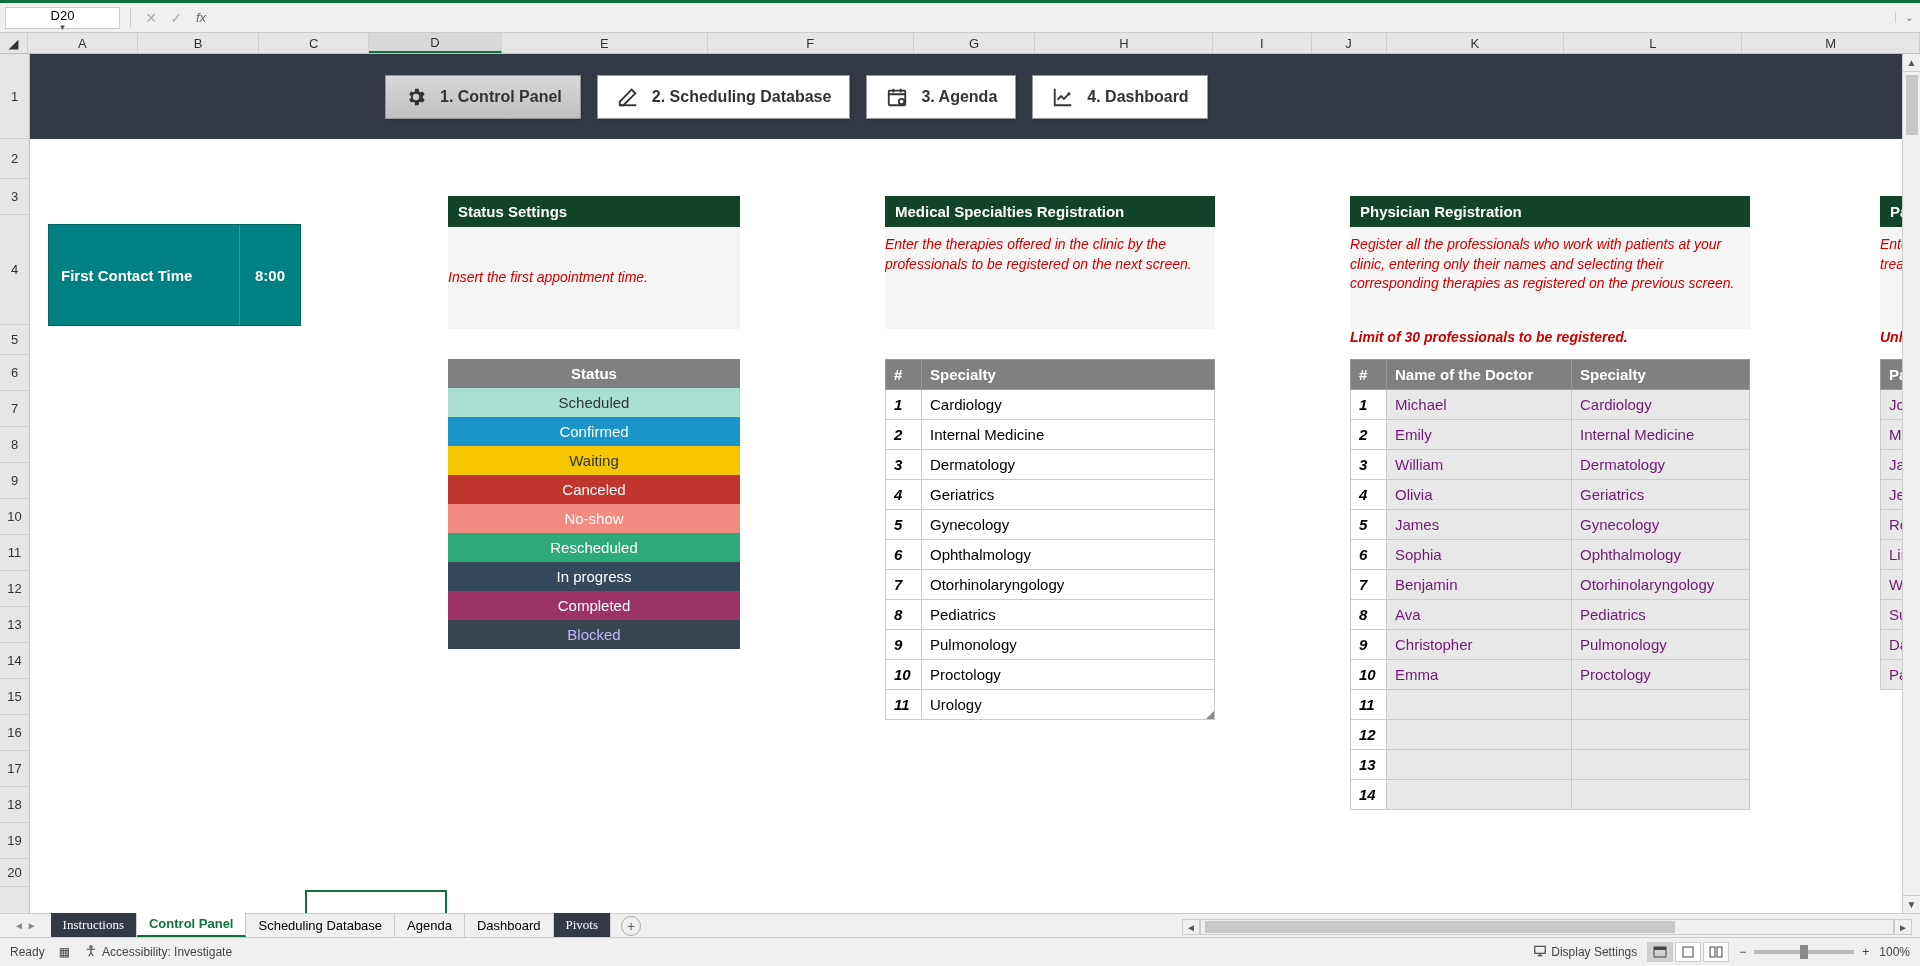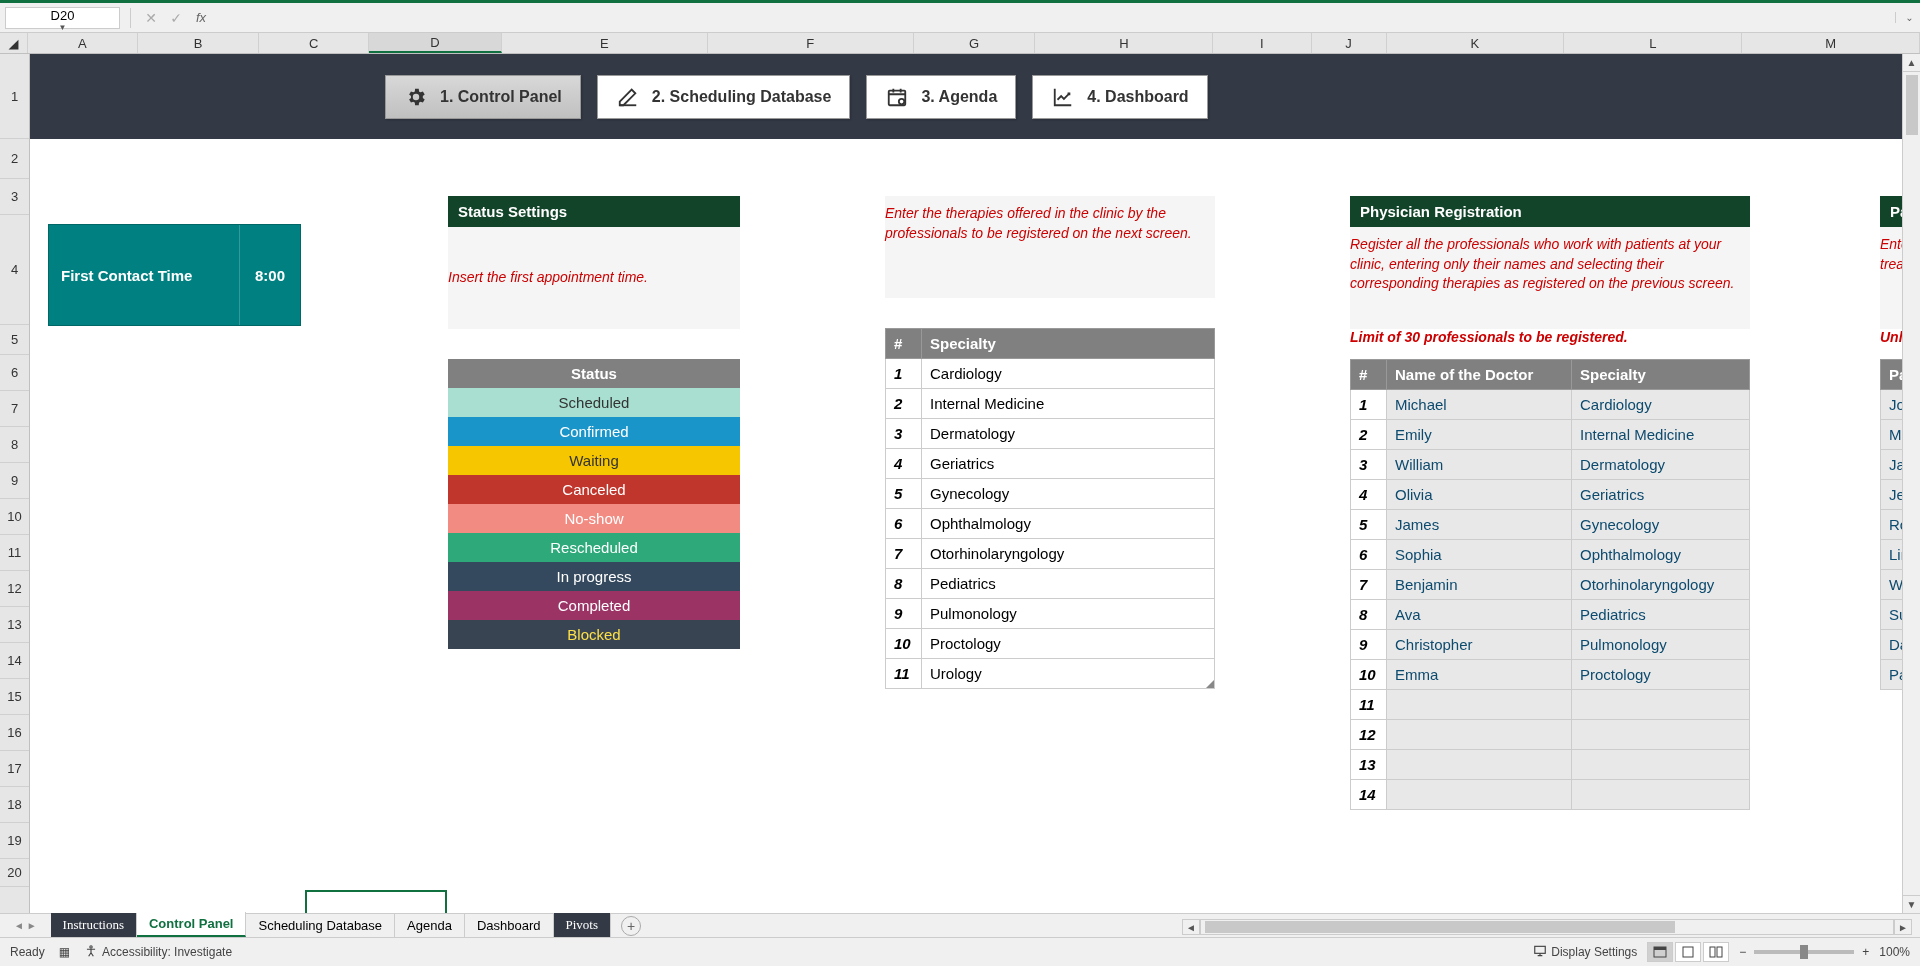--- a/index.html
+++ b/index.html
@@ -226,6 +226,7 @@
     </div>
 
     <div class="panel" style="left:855px; top:142px; width:330px;">
+      <div class="panel-header">Medical Specialties Registration</div>
       <div class="panel-note" style="height:102px;">Enter the therapies offered in the clinic by the professionals to be registered on the next screen.</div>
       <div style="height:30px;"></div>
       <table class="dtable" style="width:330px;">

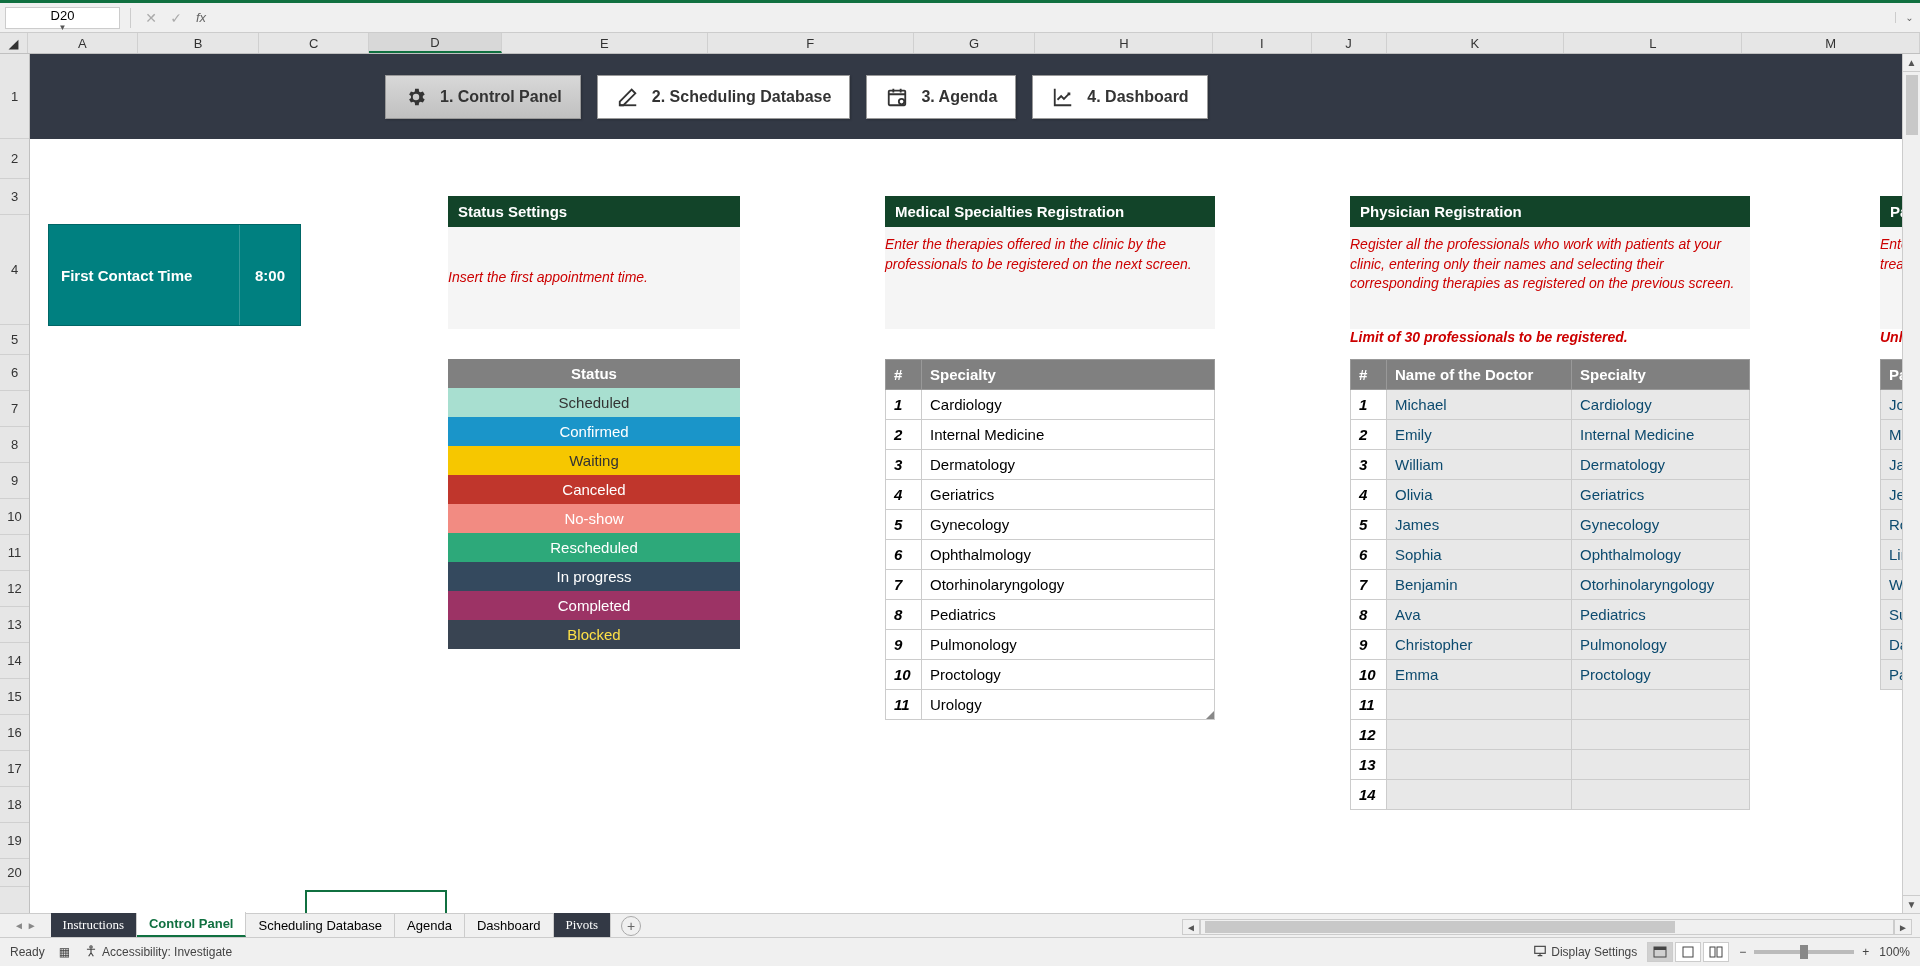--- a/index.html
+++ b/index.html
@@ -58,7 +58,7 @@
 .dtable th { background: #808080; color: #fff; font-weight: bold; padding: 6px 8px; font-size: 15px; text-align: left; border: 1px solid #999; }
 .dtable td { border: 1px solid #ccc; padding: 6px 8px; font-size: 15px; background: #fff; }
 .dtable td.num { font-style: italic; font-weight: bold; width: 36px; }
-.dtable td.gray { background: #e8e8e8; color: #0c4a6e; }
+.dtable td.gray { background: #e8e8e8; color: #701a75; }
 
 
 .sheet-tabs-bar { position: absolute; bottom: 29px; left: 0; right: 0; height: 24px; background: #f0f0f0; display: flex; align-items: center; border-top: 1px solid #ccc; }

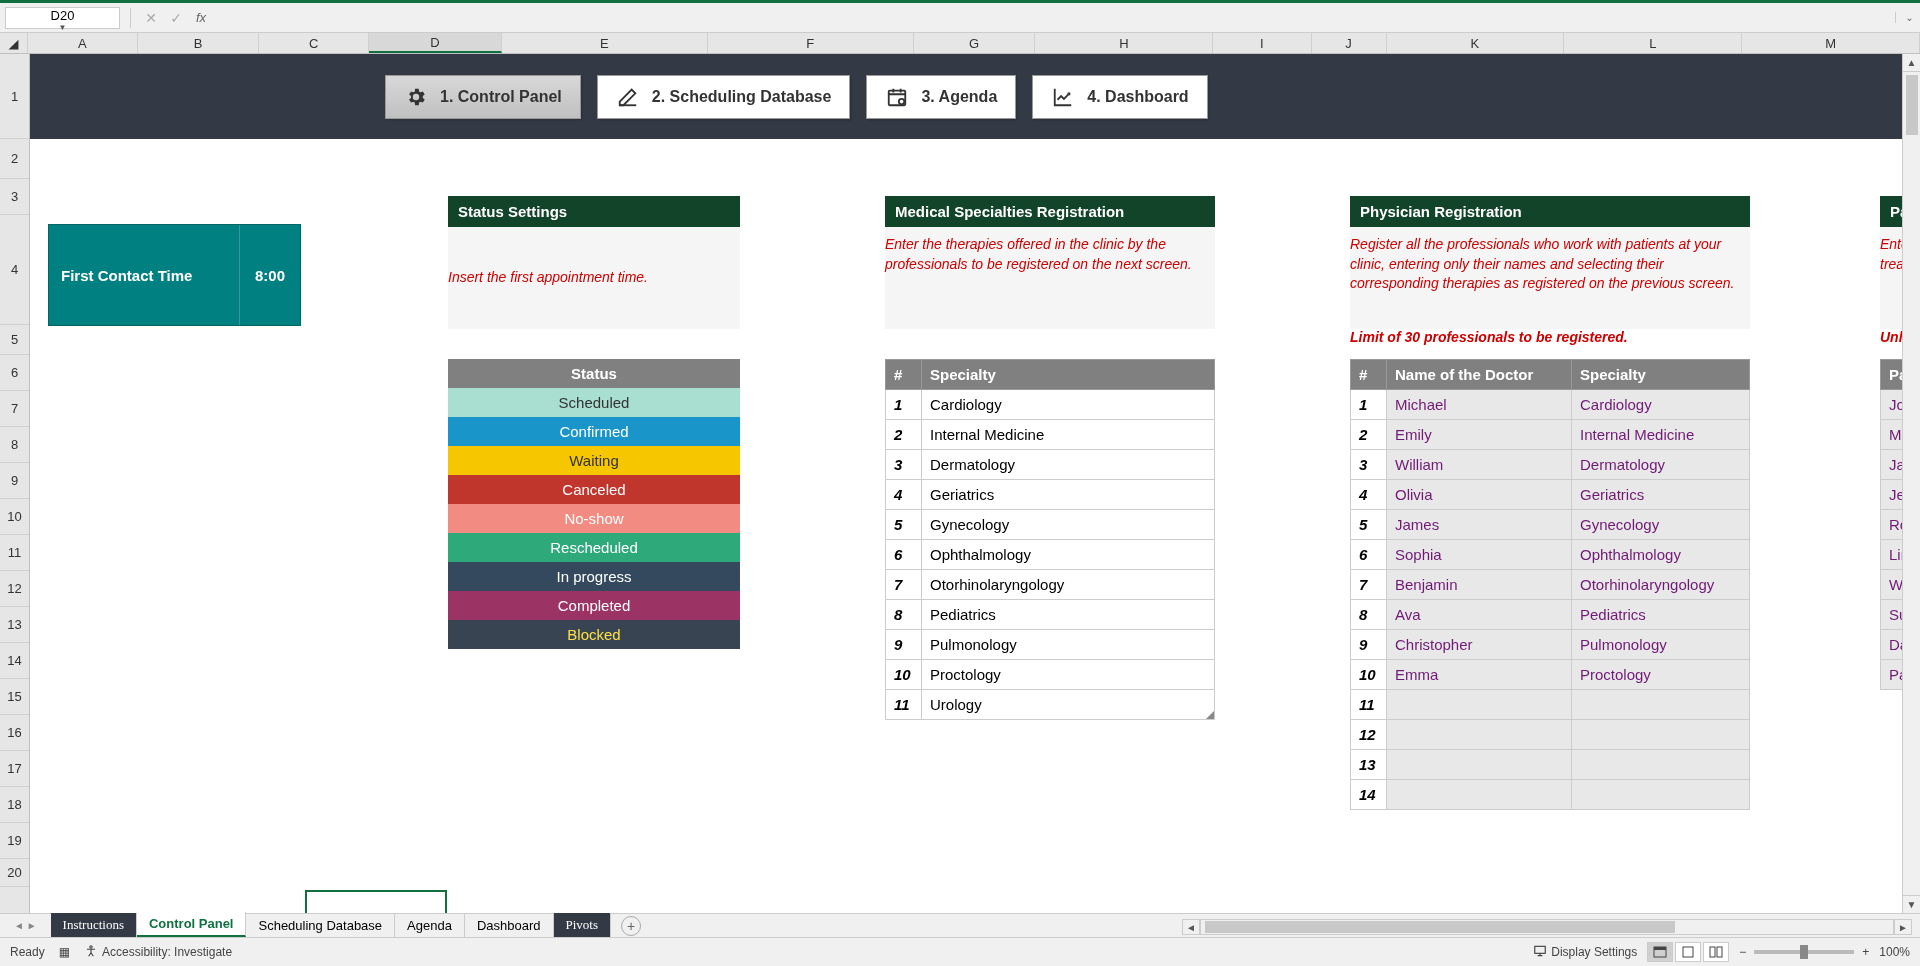--- a/index.html
+++ b/index.html
@@ -220,7 +220,7 @@
             <div class="status-row" style="background: rgb(45, 169, 122); color: rgb(255, 255, 255);">Rescheduled</div>
             <div class="status-row" style="background: rgb(52, 73, 94); color: rgb(255, 255, 255);">In progress</div>
             <div class="status-row" style="background: rgb(156, 51, 101); color: rgb(255, 255, 255);">Completed</div>
-            <div class="status-row" style="background: rgb(57, 68, 82); color: #fde047;">Blocked</div>
+            <div class="status-row" style="background: rgb(57, 68, 82); color: #c4b5fd;">Blocked</div>
           </div>
       </div>
     </div>

